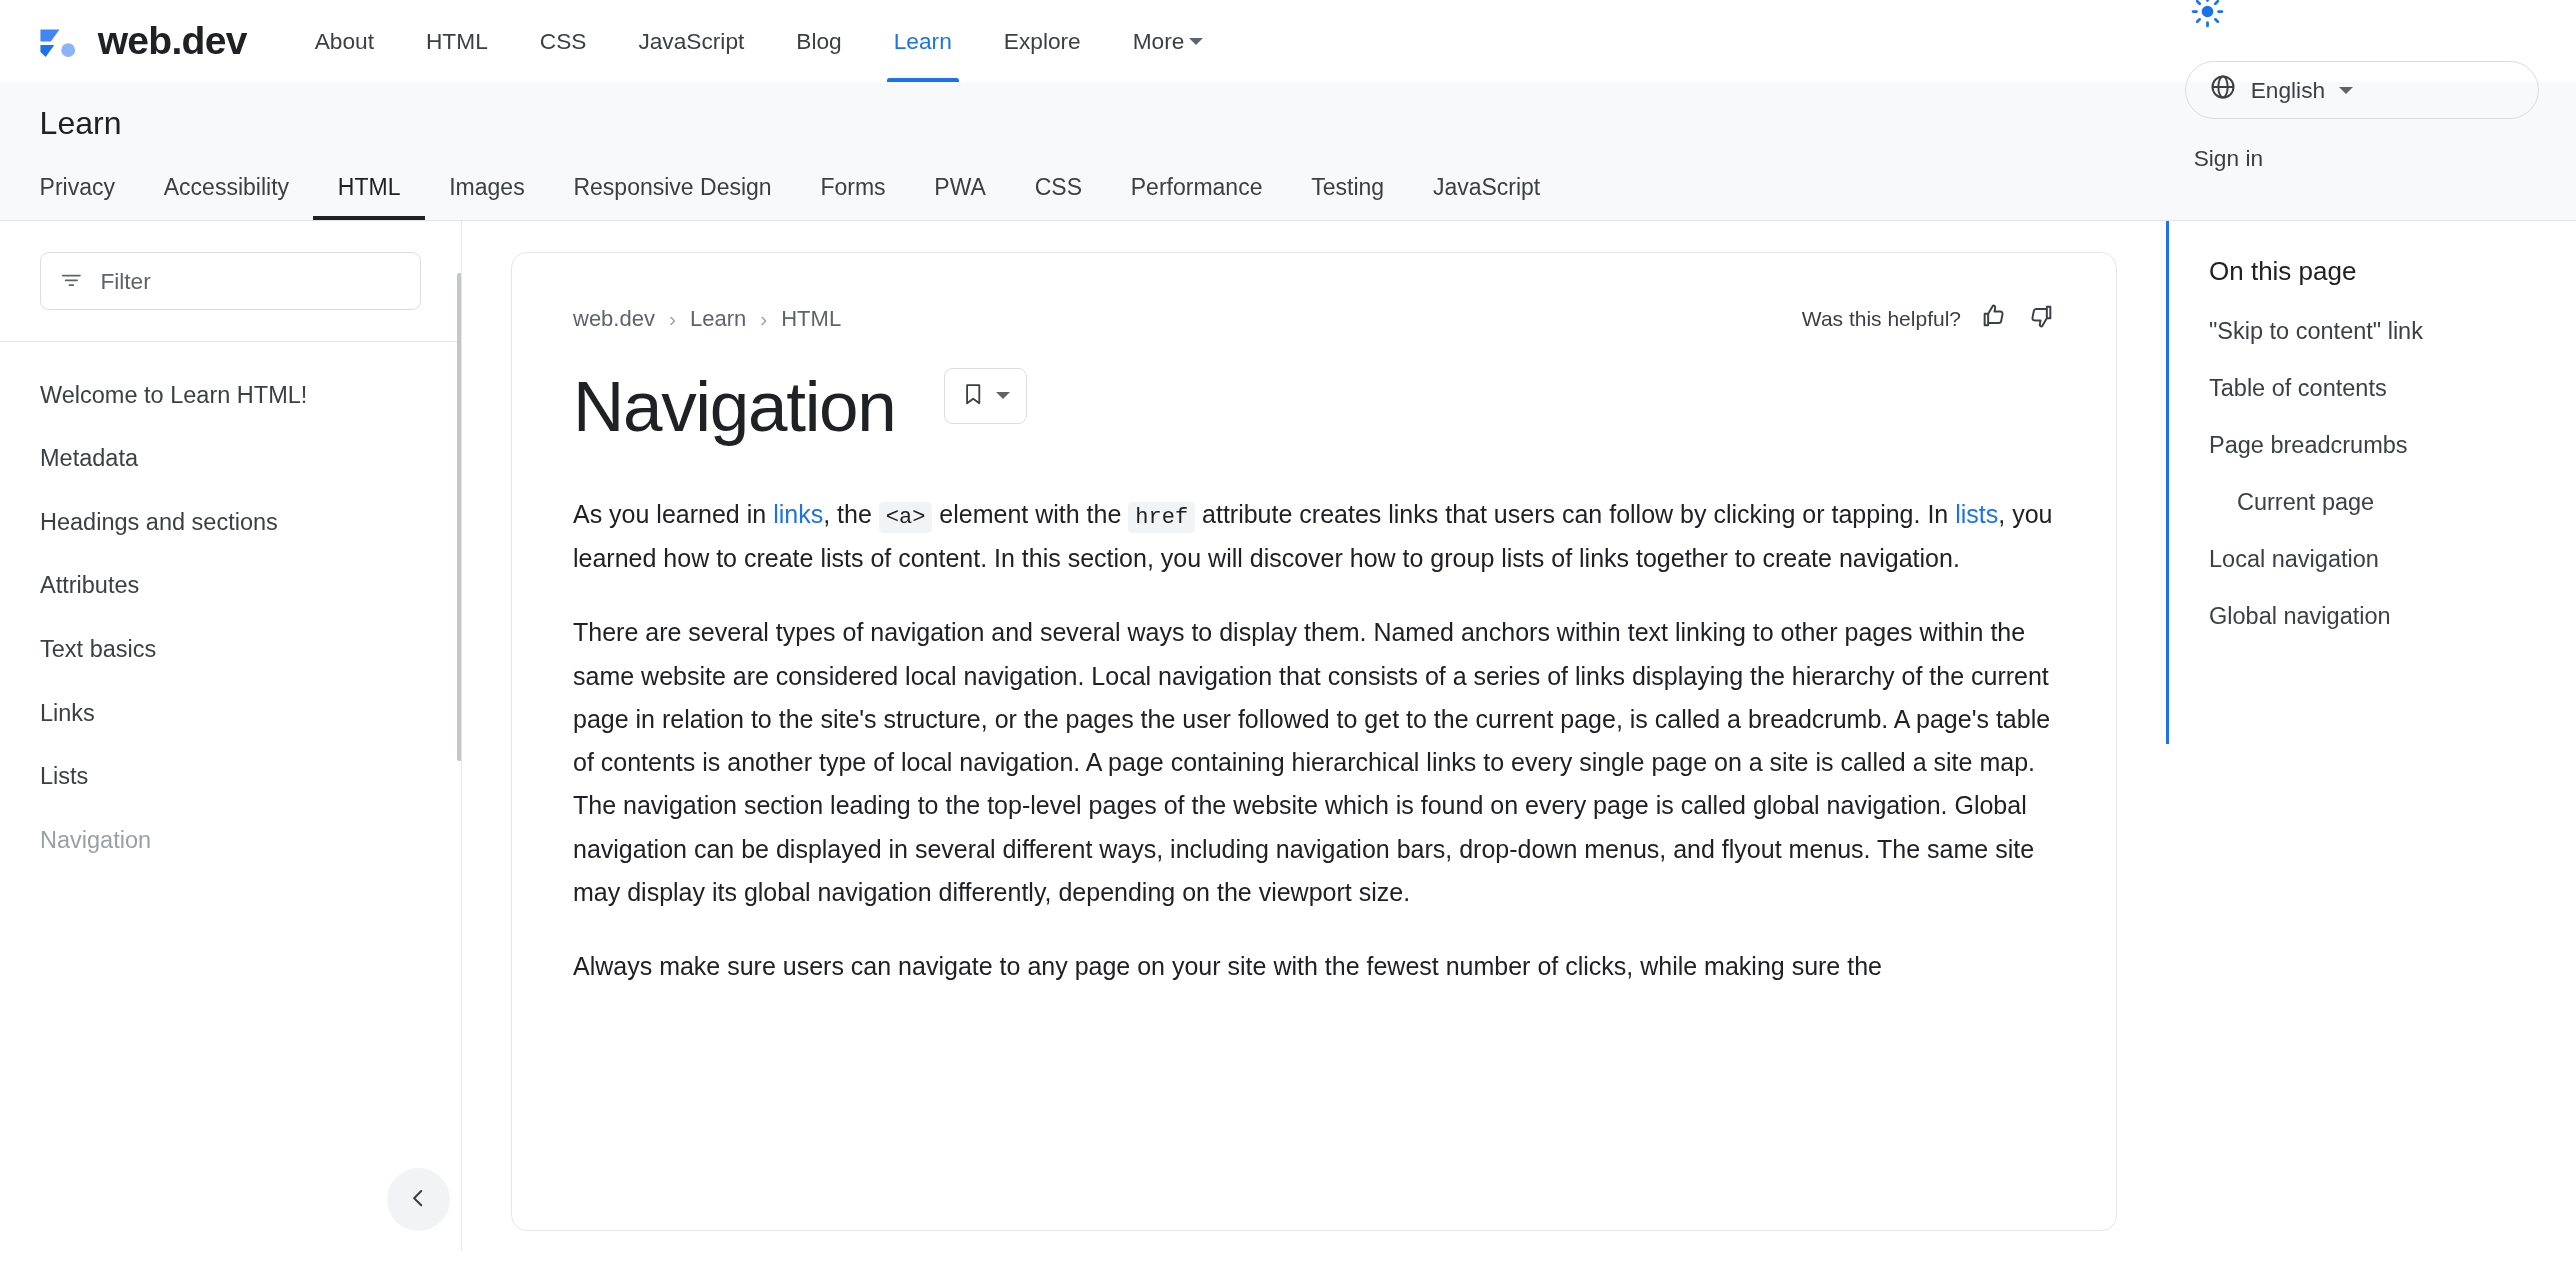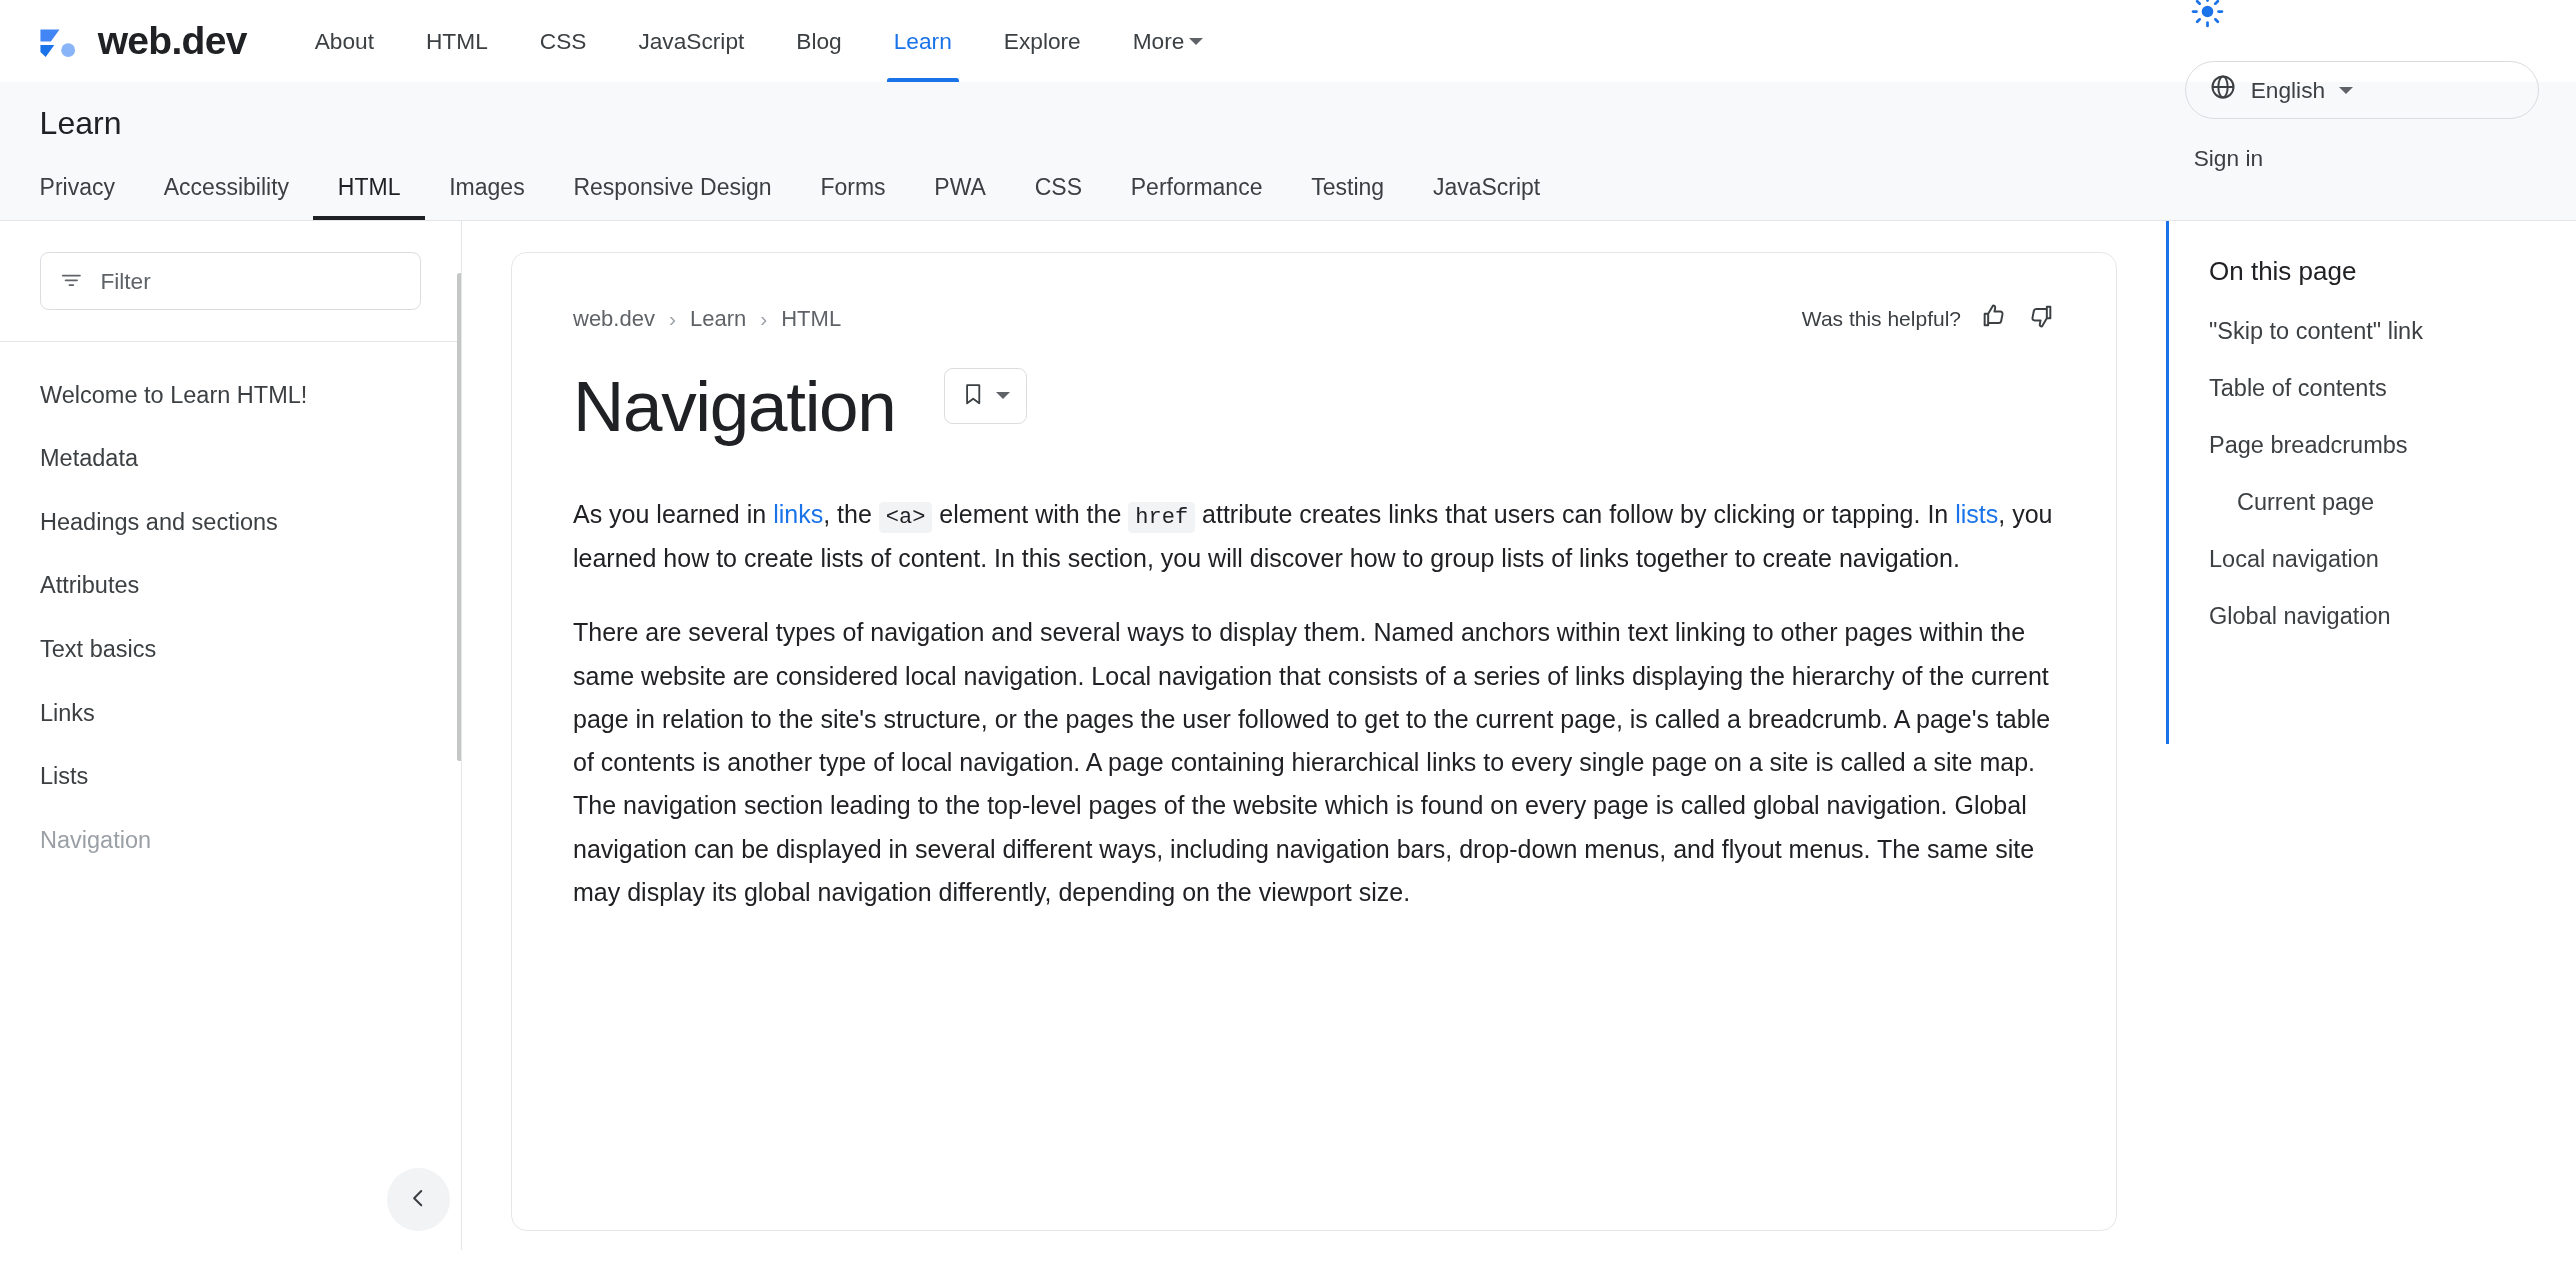--- a/index.html
+++ b/index.html
@@ -521,6 +521,7 @@
 
         <p>There are several types of navigation and several ways to display them. Named anchors within text linking to other pages within the same website are considered local navigation. Local navigation that consists of a series of links displaying the hierarchy of the current page in relation to the site's structure, or the pages the user followed to get to the current page, is called a breadcrumb. A page's table of contents is another type of local navigation. A page containing hierarchical links to every single page on a site is called a site map. The navigation section leading to the top-level pages of the website which is found on every page is called global navigation. Global navigation can be displayed in several different ways, including navigation bars, drop-down menus, and flyout menus. The same site may display its global navigation differently, depending on the viewport size.</p>
 
+        <p>Always make sure users can navigate to any page on your site with the fewest number of clicks, while making sure the</p>
       </div>
 
     </div>

